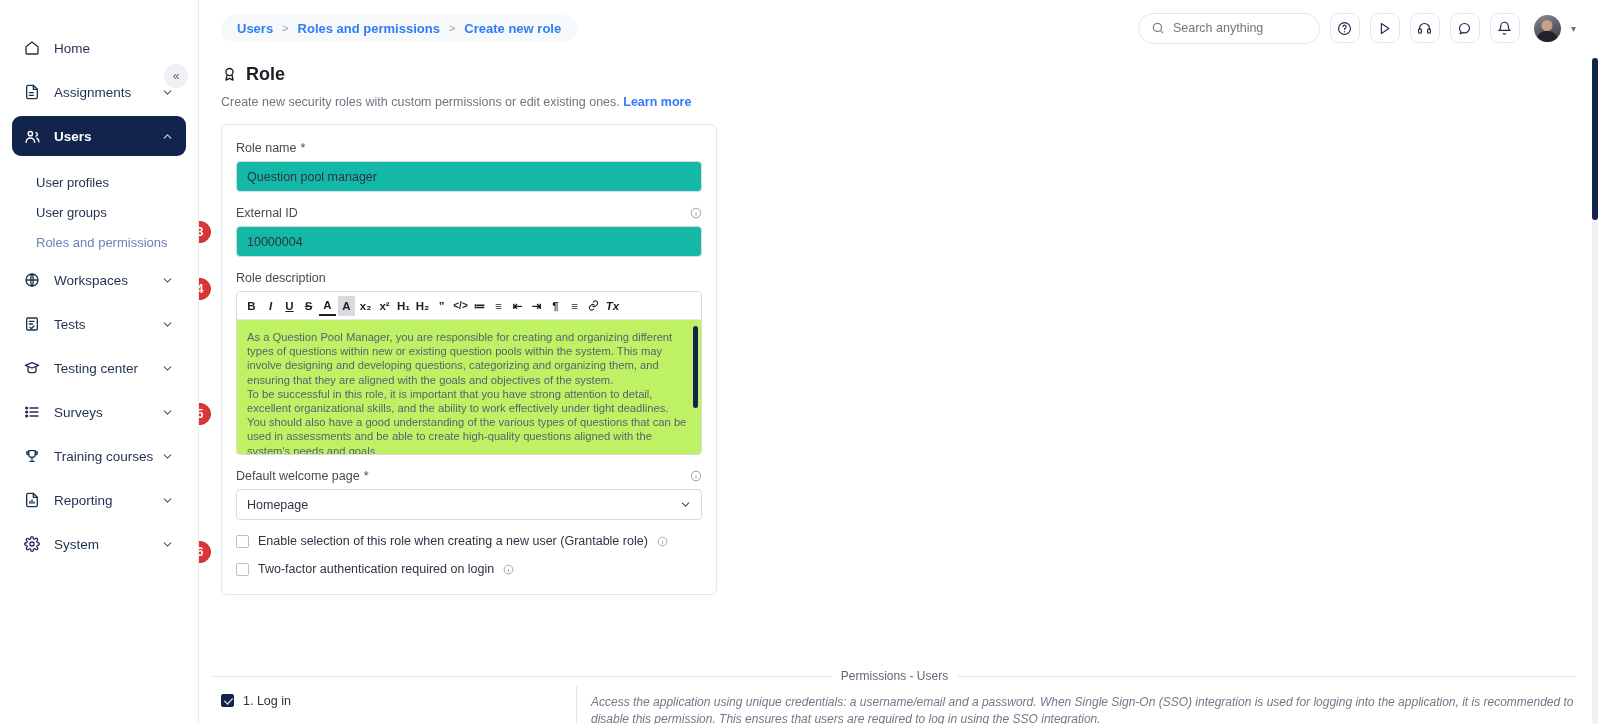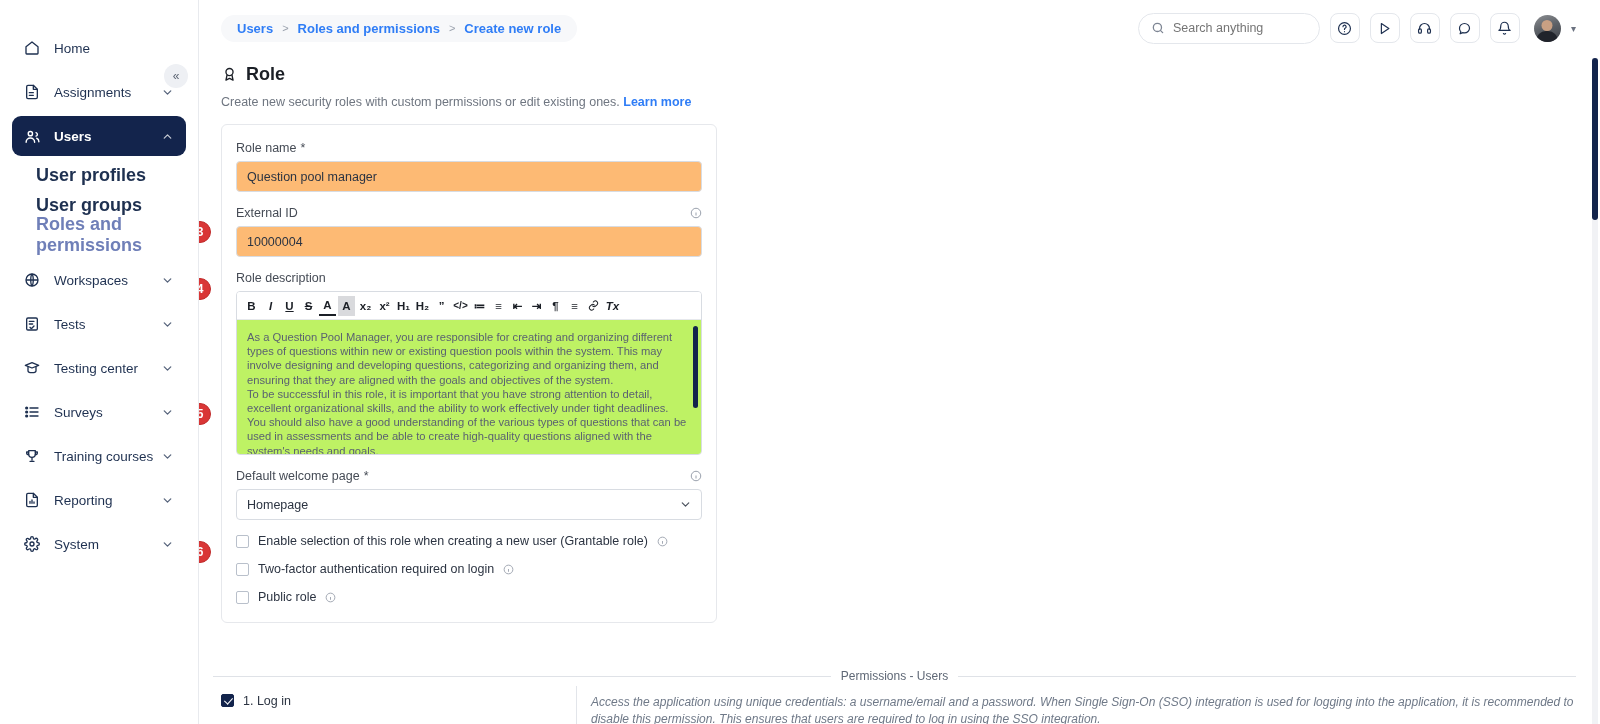--- a/index.html
+++ b/index.html
@@ -54,8 +54,8 @@
   .nav-item.active { background: #13244c; color: #ffffff; }
   .nav-item.active .lbl { font-weight: bold; }
   .nav-sub {
-    font-size: 18px; color: #1e3050; font-weight: bold;
-    padding: 0 12px 0 24px; height: 30px; display: flex; align-items: center;
+    font-size: 13px; color: #1e3050; font-weight: normal;
+    padding: 0 12px 0 24px; height: 30px; display: flex; align-items: flex-end;
     margin: 0 12px; cursor: pointer;
   }
   .nav-sub.current { color: #6f7fb8; }

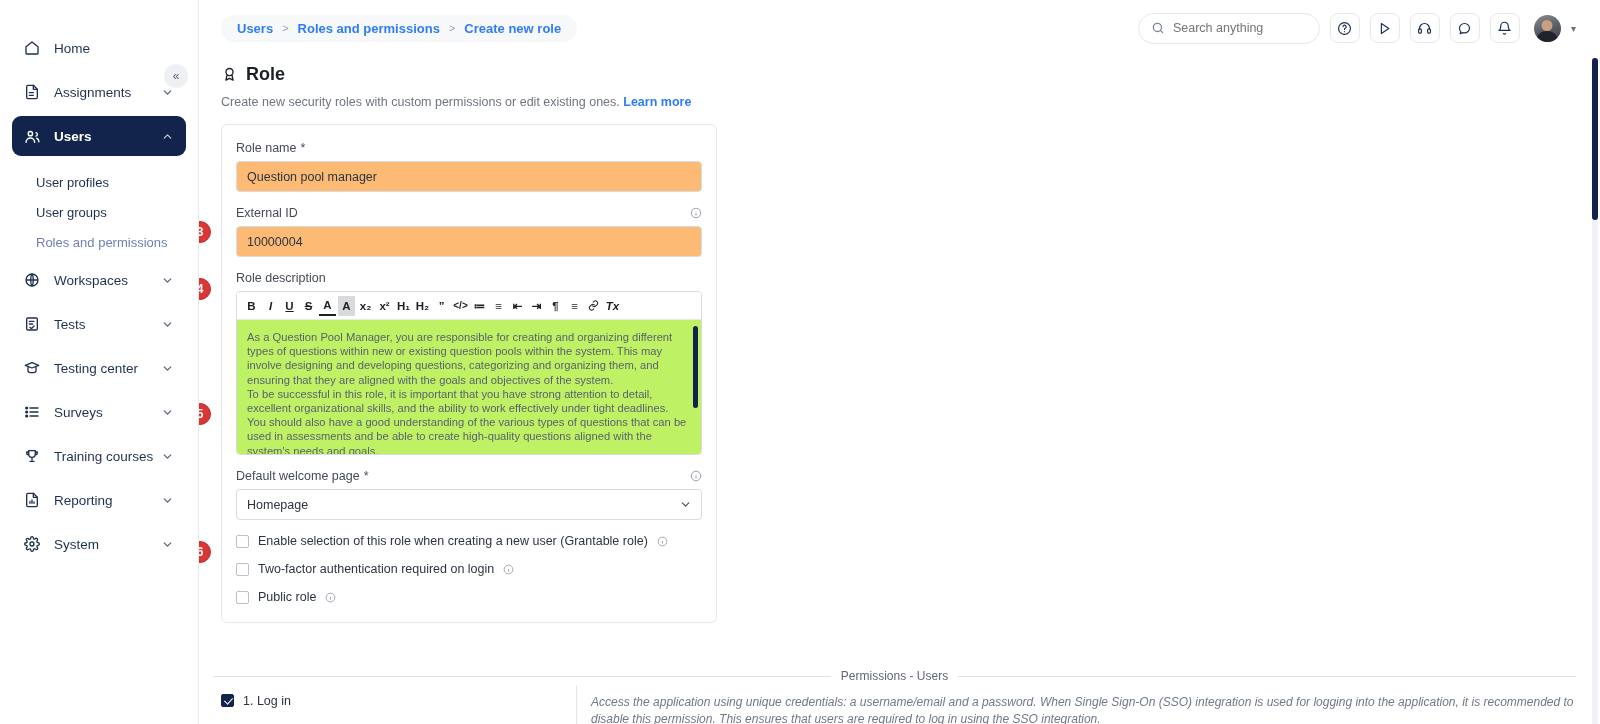--- a/index.html
+++ b/index.html
@@ -121,7 +121,7 @@
   .txt-input {
     width: 100%; height: 31px; border: 1px solid #d8dce2; border-radius: 4px;
     padding: 0 10px; font-size: 12.5px; color: #2c3442; outline: none;
-    font-family: "Liberation Sans", sans-serif; background: #fdba74;
+    font-family: "Liberation Sans", sans-serif; background: #14b8a6;
   }
   .gap { height: 14px; }
 

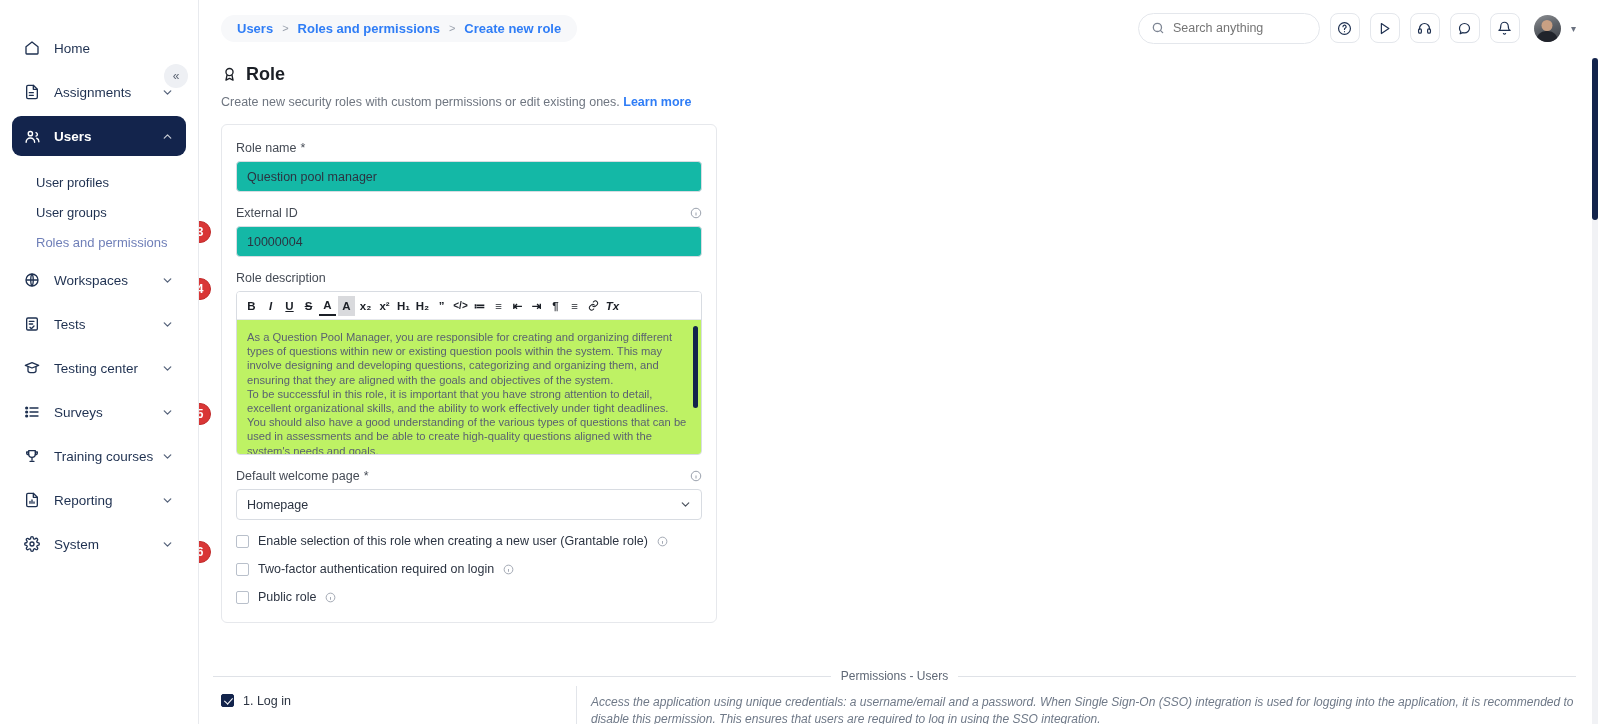--- a/index.html
+++ b/index.html
@@ -566,16 +566,6 @@
           </span>
         </div>
 
-        <div class="cb-row">
-          <span class="cbox"></span>
-          <span class="cb-lbl">Public role</span>
-          <span class="cb-info">
-            <svg class="i" width="11" height="11" viewBox="0 0 24 24" fill="none" stroke="#9aa1ad" stroke-width="2">
-                <circle cx="12" cy="12" r="9.5"></circle>
-                <path d="M12 11v6M12 7.6v.1"></path>
-              </svg>
-          </span>
-        </div>
       </div>
 
       <div class="step-badge" style="left:-10px; top:157px">3</div>

